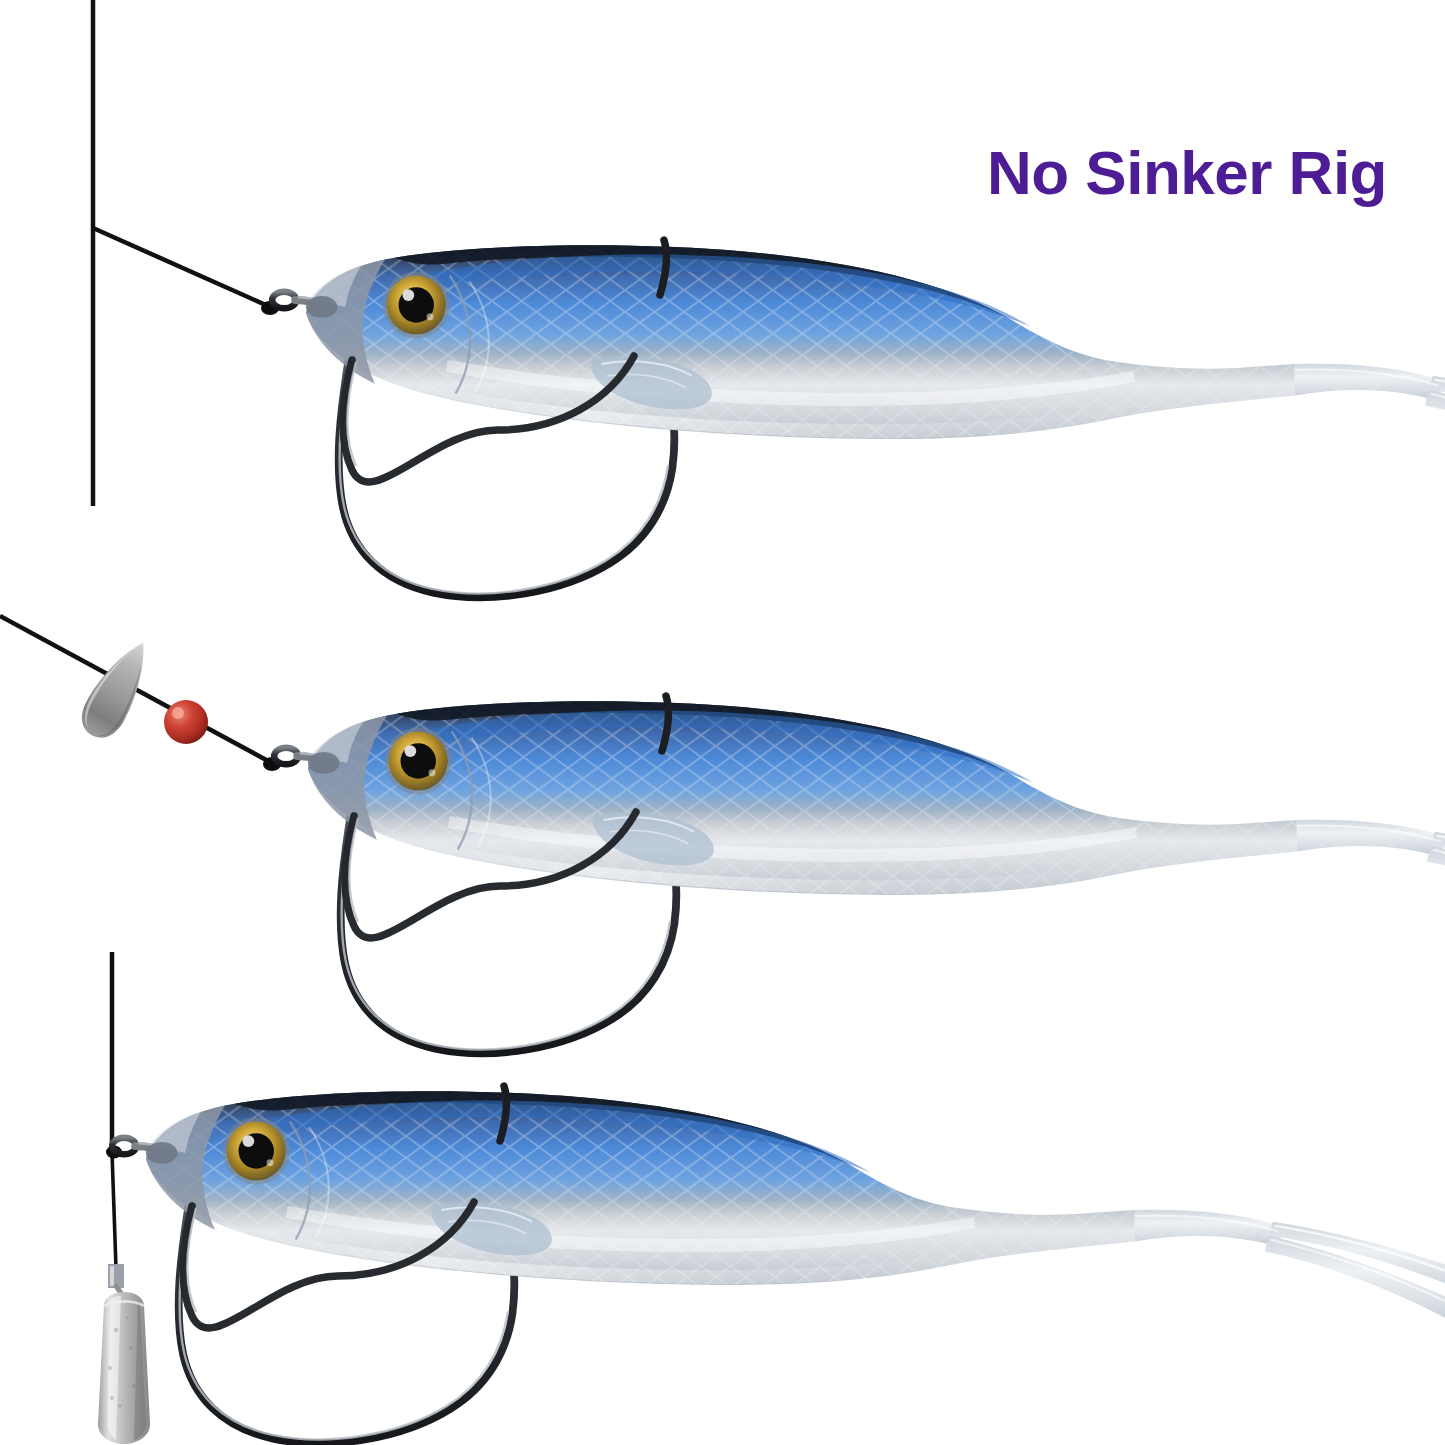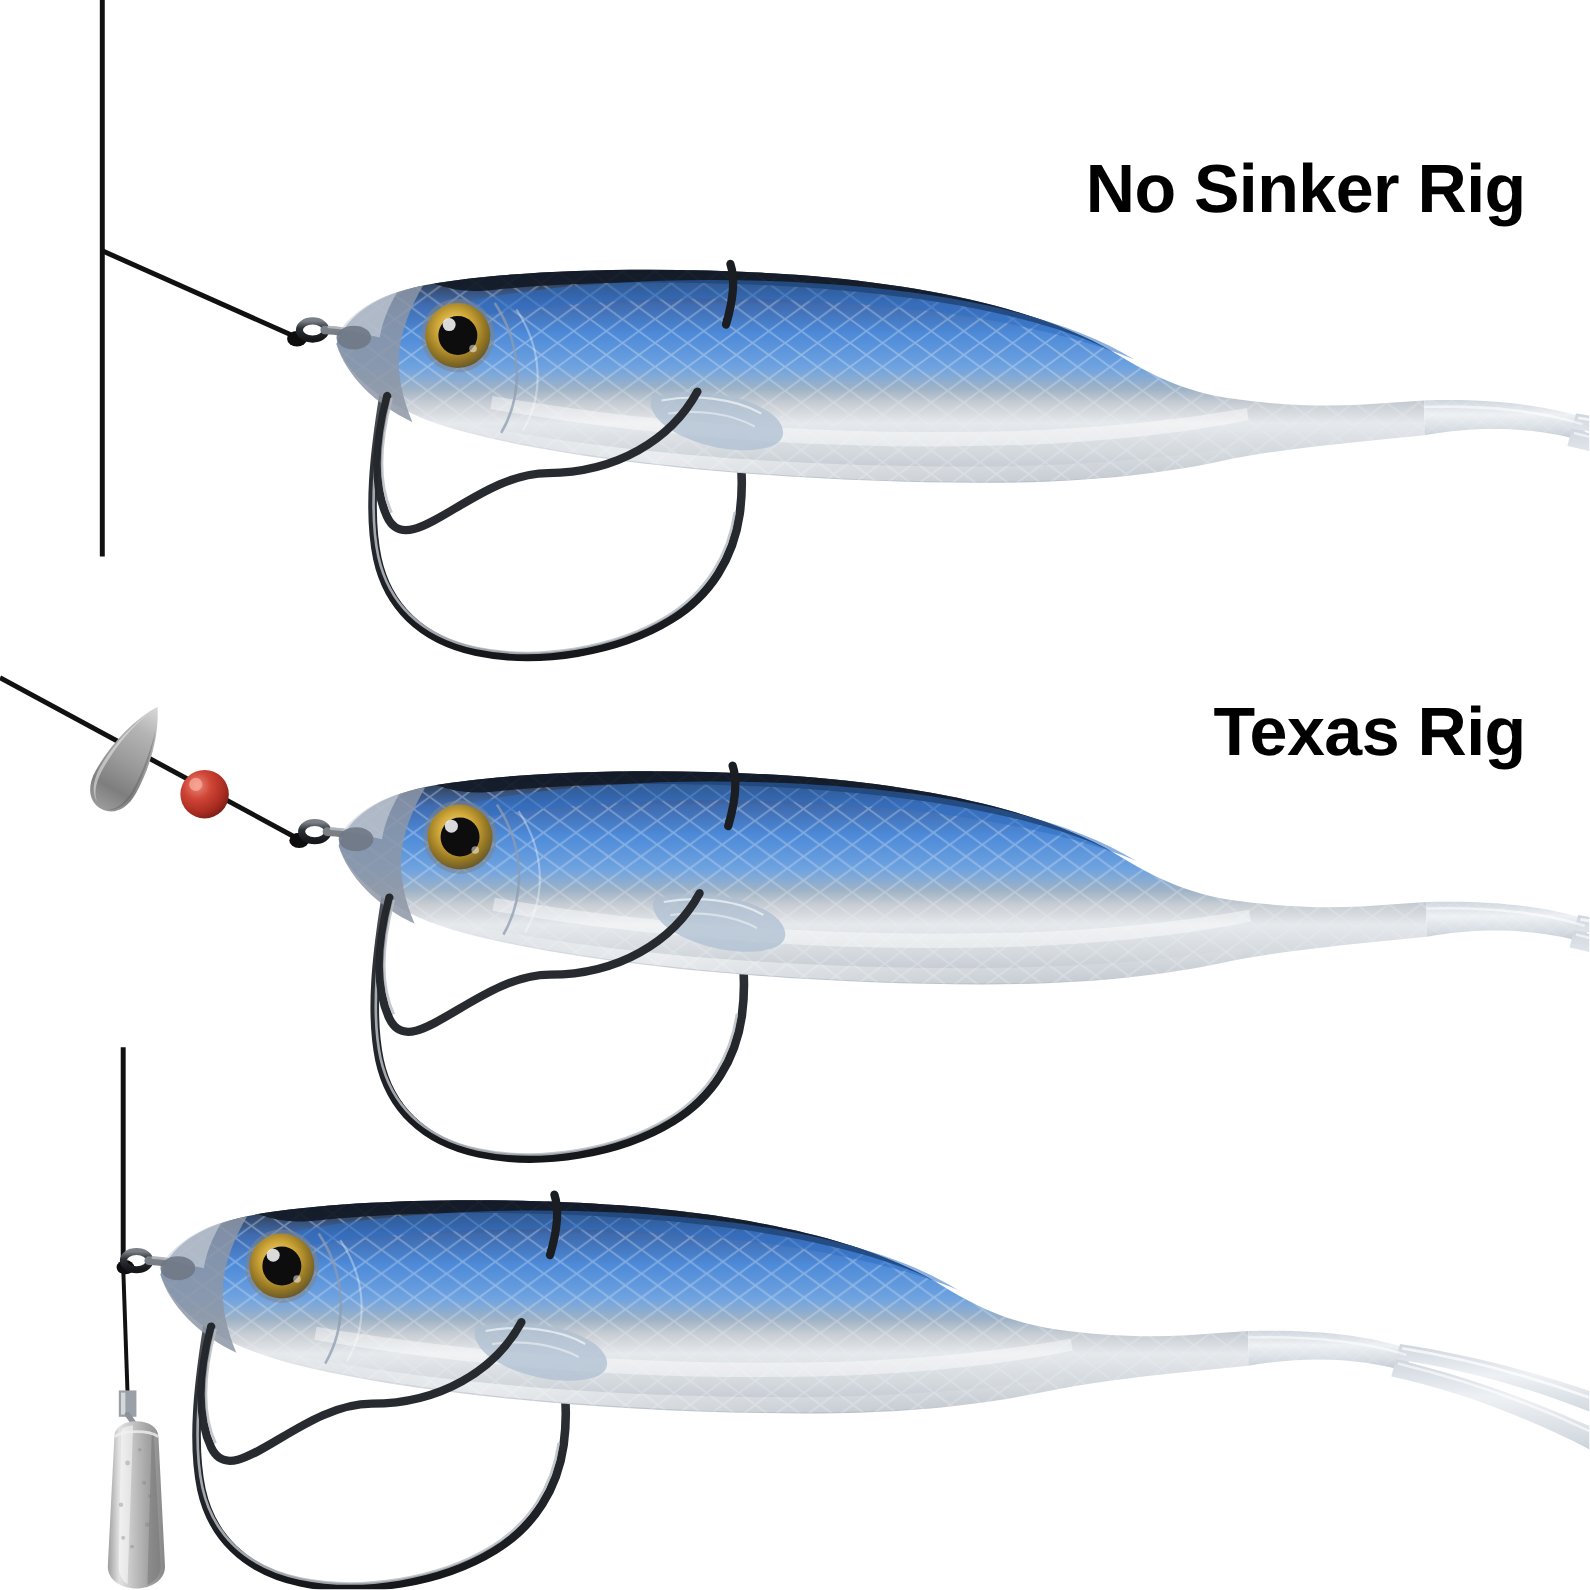--- a/index.html
+++ b/index.html
@@ -33,7 +33,7 @@
     font-weight: bold;
     font-size: 62px;
     line-height: 1;
-    color: #000000;
+    color: #4c1d95;
     letter-spacing: -0.5px;
     white-space: nowrap;
     text-align: left;

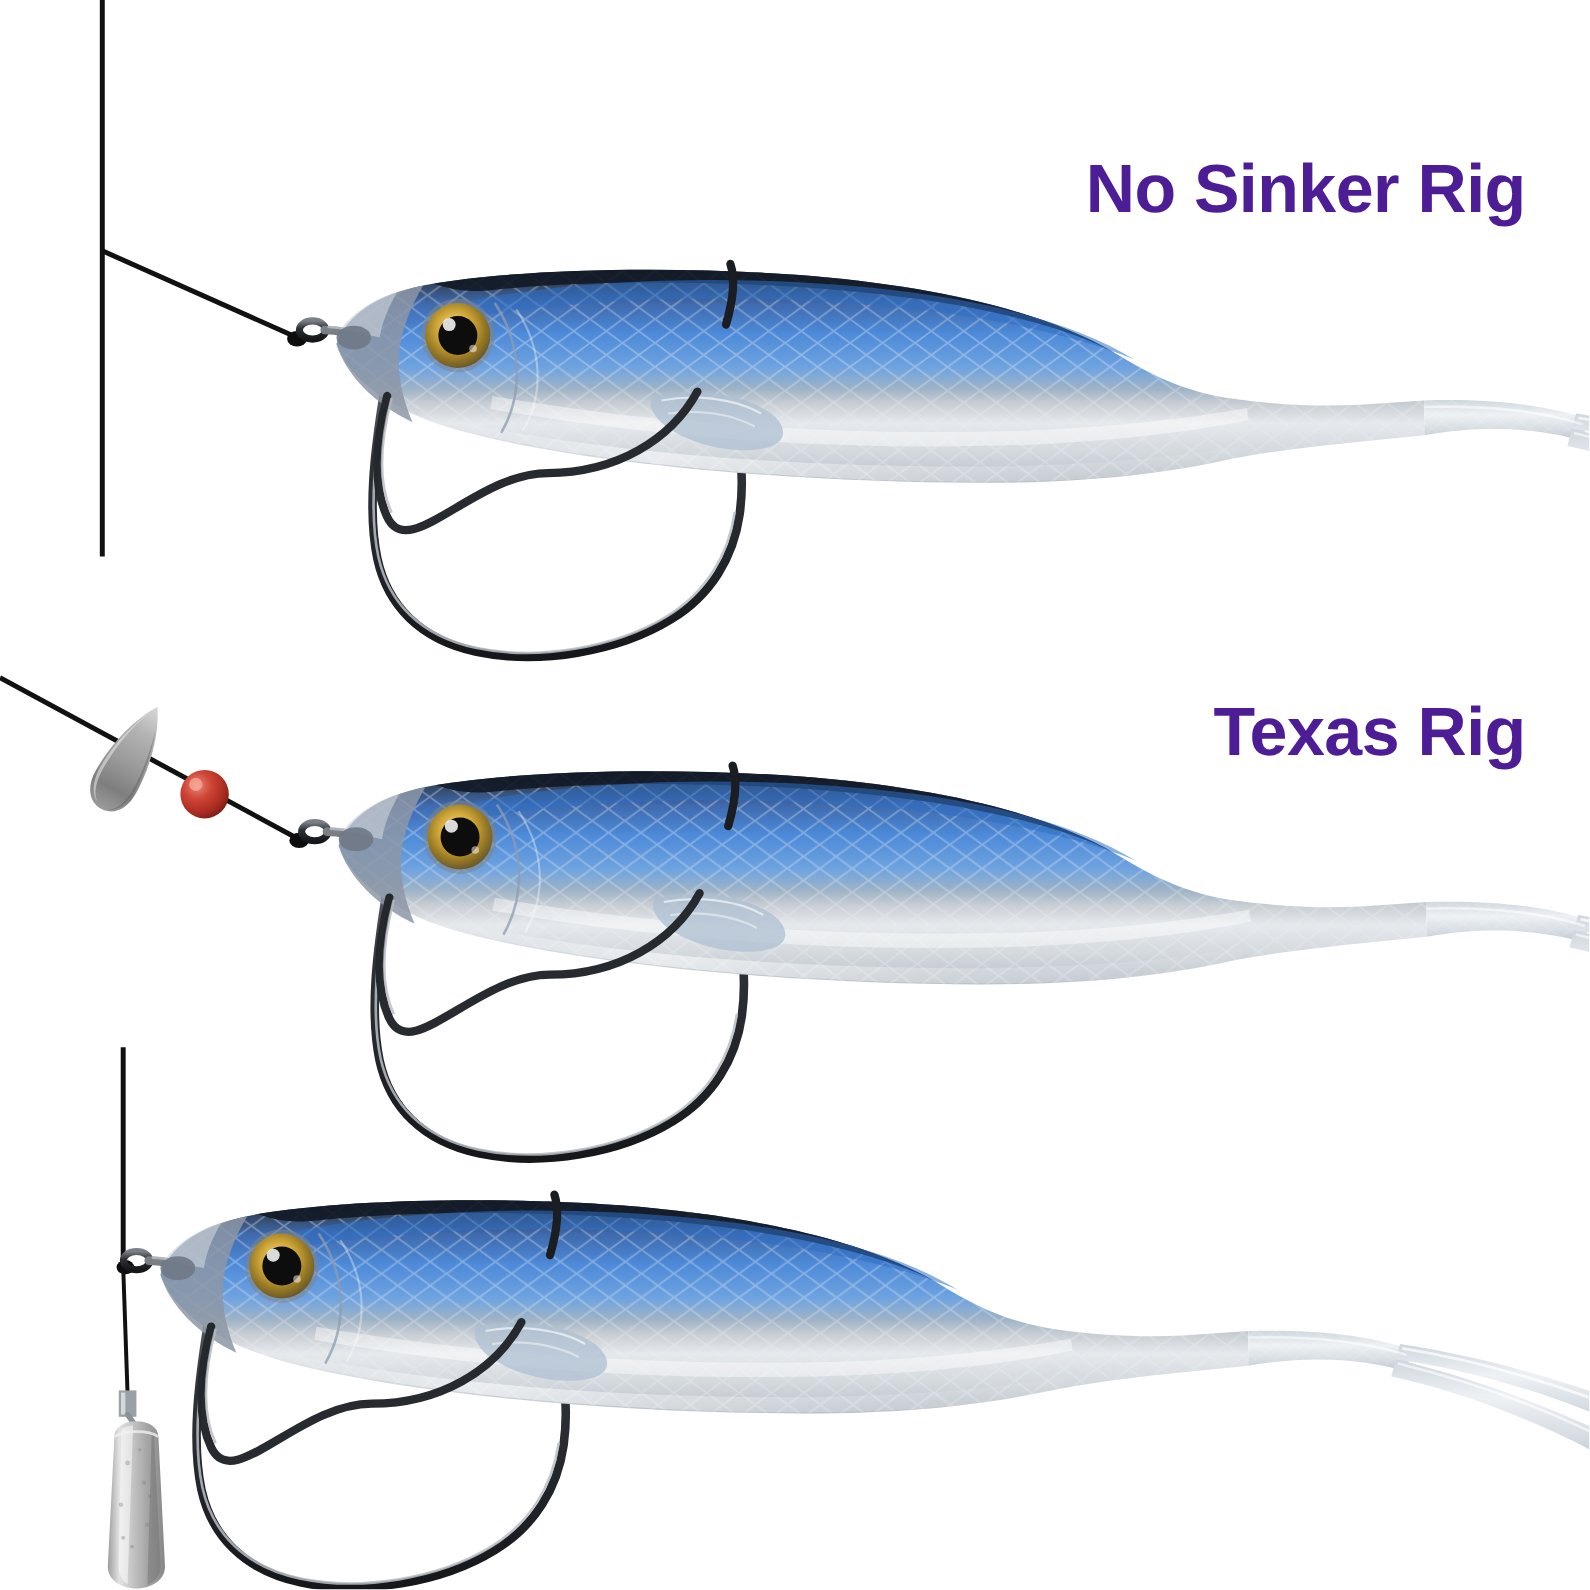--- a/index.html
+++ b/index.html
@@ -327,7 +327,6 @@
 
   <div class="rig-label" id="label-no-sinker">No Sinker Rig</div>
 
-  <div class="rig-label" id="label-texas">Texas Rig</div>
 
 
 </div>

